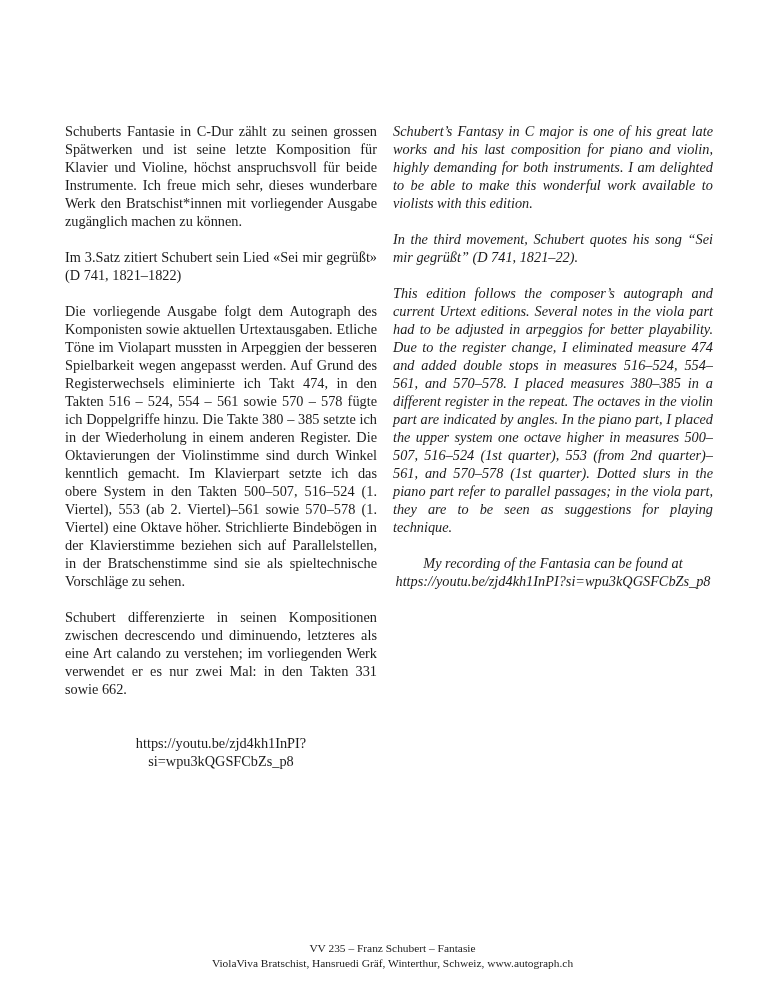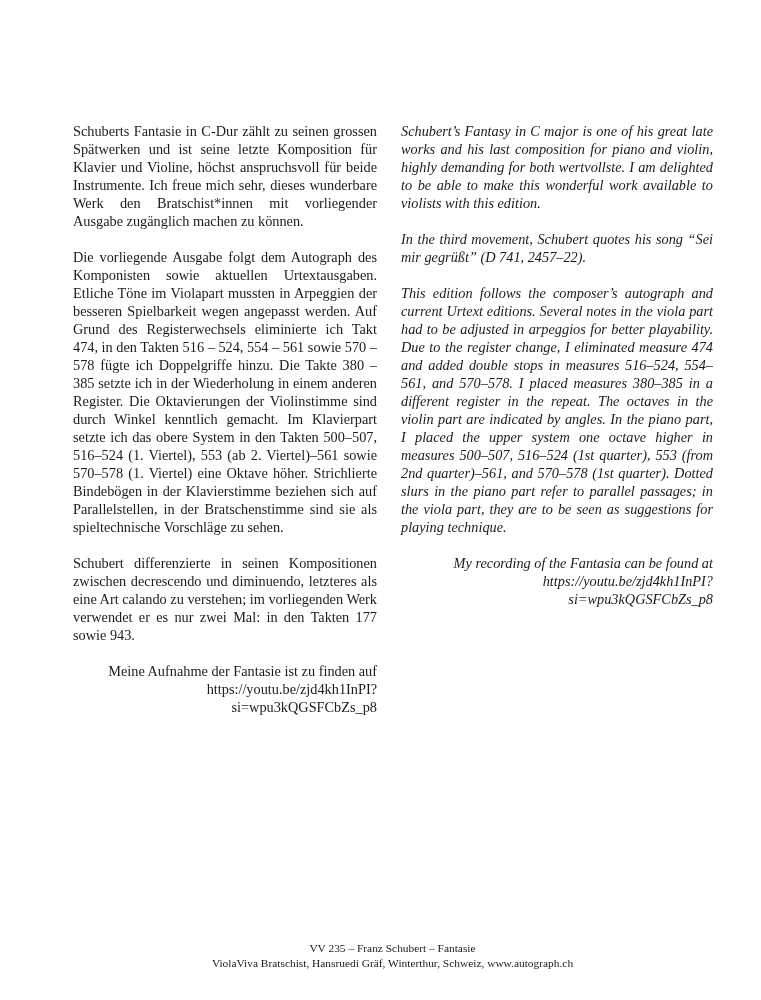--- a/index.html
+++ b/index.html
@@ -28,7 +28,7 @@
   }
   .col-de { width: 312px; }
   .col-en { width: 320px; font-style: italic; }
-  .col p { margin: 0 0 18px 8px; }
+  .col p { margin: 0 0 18px 0; }
   .col p:last-child { margin-bottom: 0; }
   .url-para { text-align: right; }
   .link { overflow-wrap: anywhere; }

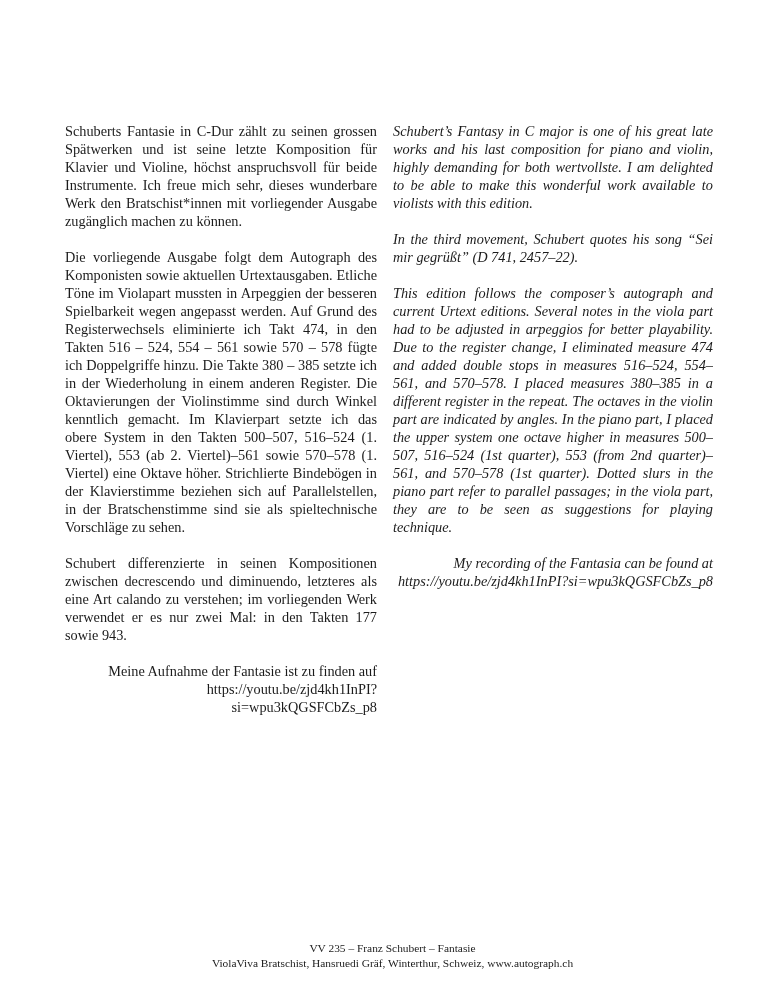--- a/index.html
+++ b/index.html
@@ -62,7 +62,7 @@
     </div>
 
     <div class="col col-en" lang="en">
-      <p>Schubert’s Fantasy in C major is one of his great late works and his last composition for piano and violin, highly demanding for both wertvollste. I am delighted to be able to make this wonderful work available to violists with this edition.</p>
+      <p>Schubert’s Fantasy in C major is one of his great late works and his last composition for piano and violin, highly demanding for both instruments. I am delighted to be able to make this wonderful work available to violists with this edition.</p>
       <p>In the third movement, Schubert quotes his song “Sei mir gegrüßt” (D 741, 2457–22).</p>
       <p>This edition follows the composer’s autograph and current Urtext editions. Several notes in the viola part had to be adjusted in arpeggios for better playability. Due to the register change, I eliminated measure 474 and added double stops in measures 516–524, 554–561, and 570–578. I placed measures 380–385 in a different register in the repeat. The octaves in the violin part are indicated by angles. In the piano part, I placed the upper system one octave higher in measures 500–507, 516–524 (1st quarter), 553 (from 2nd quarter)–561, and 570–578 (1st quar­ter). Dotted slurs in the piano part refer to parallel passages; in the viola part, they are to be seen as suggestions for playing technique.</p>
       <p class="url-para">

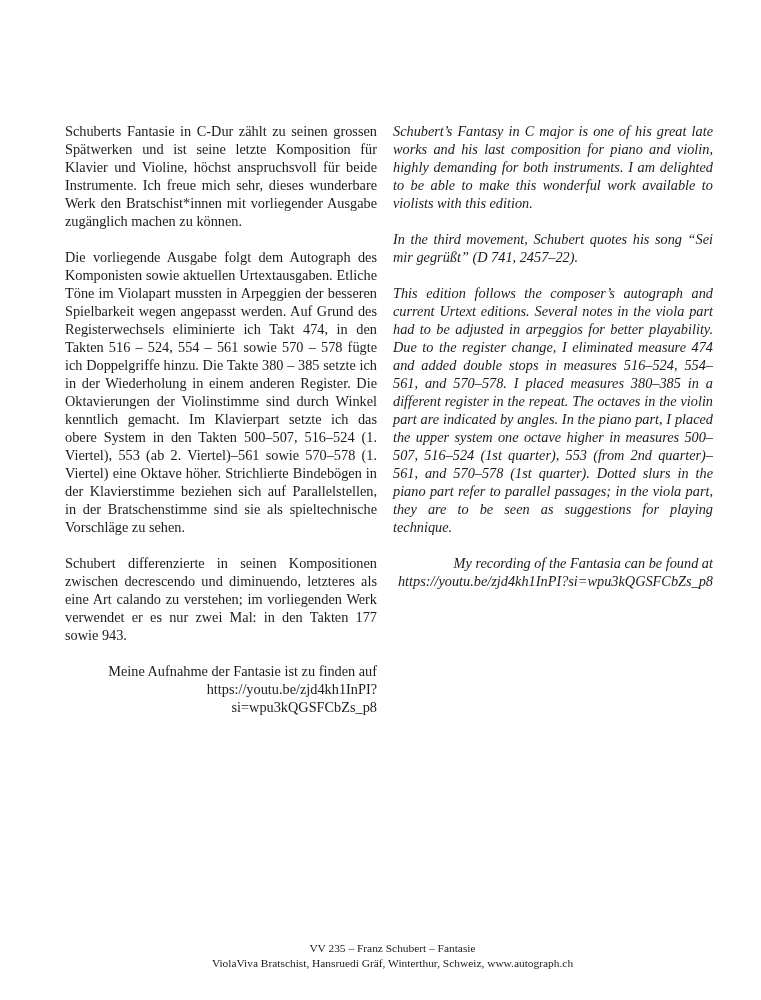--- a/index.html
+++ b/index.html
@@ -63,7 +63,7 @@
 
     <div class="col col-en" lang="en">
       <p>Schubert’s Fantasy in C major is one of his great late works and his last composition for piano and violin, highly demanding for both instruments. I am delighted to be able to make this wonderful work available to violists with this edition.</p>
-      <p>In the third movement, Schubert quotes his song “Sei mir gegrüßt” (D 741, 2457–22).</p>
+      <p>In the third movement, Schubert quotes his song “Sei mir gegrüßt” (D 741, 1821–22).</p>
       <p>This edition follows the composer’s autograph and current Urtext editions. Several notes in the viola part had to be adjusted in arpeggios for better playability. Due to the register change, I eliminated measure 474 and added double stops in measures 516–524, 554–561, and 570–578. I placed measures 380–385 in a different register in the repeat. The octaves in the violin part are indicated by angles. In the piano part, I placed the upper system one octave higher in measures 500–507, 516–524 (1st quarter), 553 (from 2nd quarter)–561, and 570–578 (1st quar­ter). Dotted slurs in the piano part refer to parallel passages; in the viola part, they are to be seen as suggestions for playing technique.</p>
       <p class="url-para">
         <span>My recording of the Fantasia can be found at</span><br>

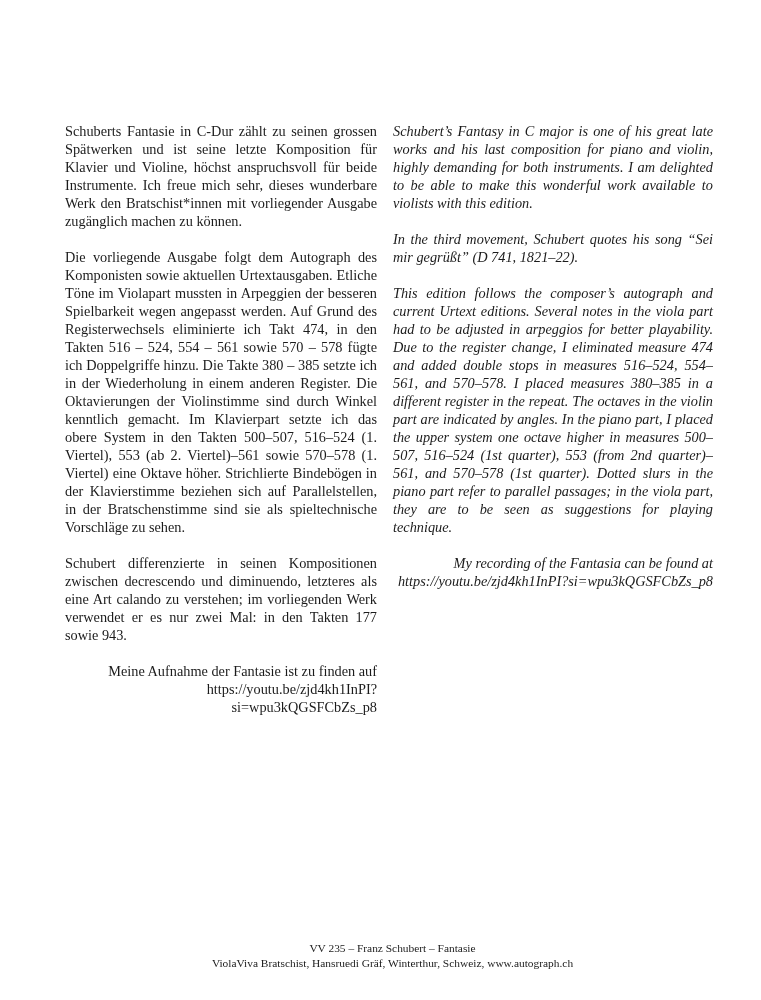--- a/index.html
+++ b/index.html
@@ -53,6 +53,7 @@
 
     <div class="col col-de" lang="de">
       <p>Schuberts Fantasie in C-Dur zählt zu seinen grossen Spätwerken und ist seine letzte Komposition für Klavier und Violine, höchst anspruchsvoll für beide Instrumente. Ich freue mich sehr, dieses wunderbare Werk den Bratschist*innen mit vorliegender Ausgabe zugänglich machen zu können.</p>
+      <p>Im 3.Satz zitiert Schubert sein Lied «Sei mir gegrüßt» (D 741, 1821–1822)</p>
       <p>Die vorliegende Ausgabe folgt dem Autograph des Komponisten sowie aktuellen Urtextausgaben. Etliche Töne im Violapart mussten in Arpeggien der besseren Spielbarkeit wegen angepasst werden. Auf Grund des Registerwechsels eliminierte ich Takt 474, in den Takten 516 – 524, 554 – 561 sowie 570 – 578 fügte ich Doppelgriffe hinzu. Die Takte 380 – 385 setzte ich in der Wiederholung in einem anderen Register. Die Oktavierungen der Violinstimme sind durch Winkel kenntlich gemacht. Im Klavierpart setzte ich das obere System in den Takten 500–507, 516–524 (1. Viertel), 553 (ab 2. Viertel)–561 sowie 570–578 (1. Viertel) eine Oktave höher. Strichlierte Bindebö­gen in der Klavierstimme beziehen sich auf Parallel­stellen, in der Bratschenstimme sind sie als spieltech­nische Vorschläge zu sehen.</p>
       <p>Schubert differenzierte in seinen Kompositionen zwischen decrescendo und diminuendo, letzteres als eine Art calando zu verstehen; im vorliegenden Werk verwendet er es nur zwei Mal: in den Takten 177 sowie 943.</p>
       <p class="url-para">

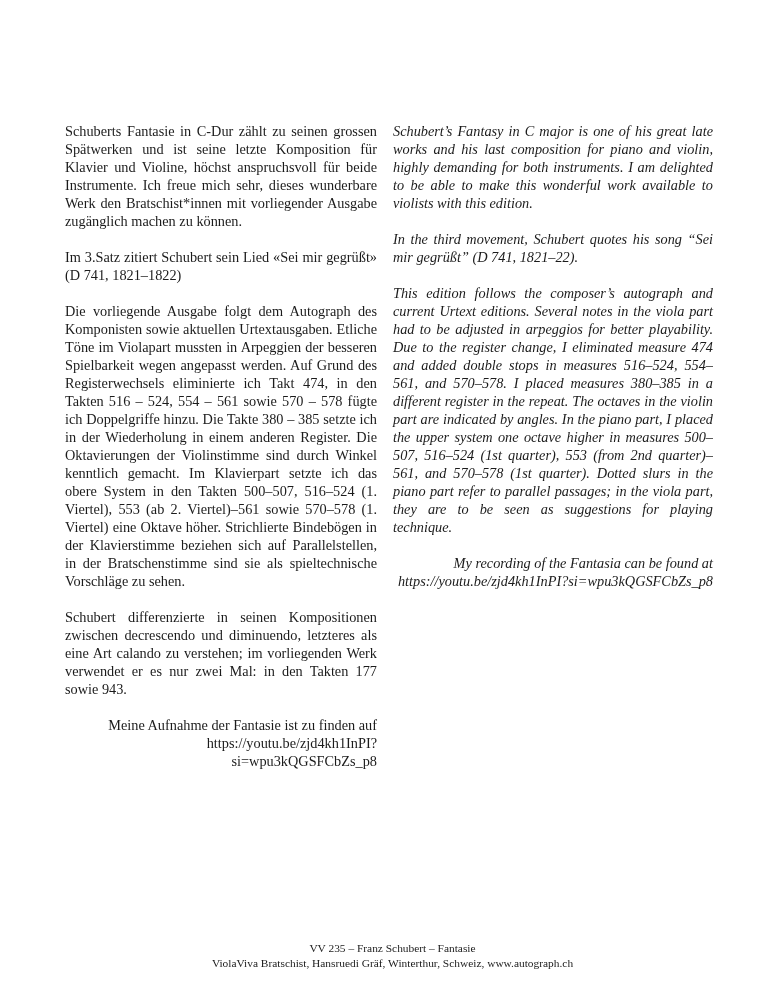--- a/index.html
+++ b/index.html
@@ -30,7 +30,7 @@
   .col-en { width: 320px; font-style: italic; }
   .col p { margin: 0 0 18px 0; }
   .col p:last-child { margin-bottom: 0; }
-  .url-para { text-align: right; }
+  .url-para { text-align: center; }
   .link { overflow-wrap: anywhere; }
   .footer {
     position: absolute;

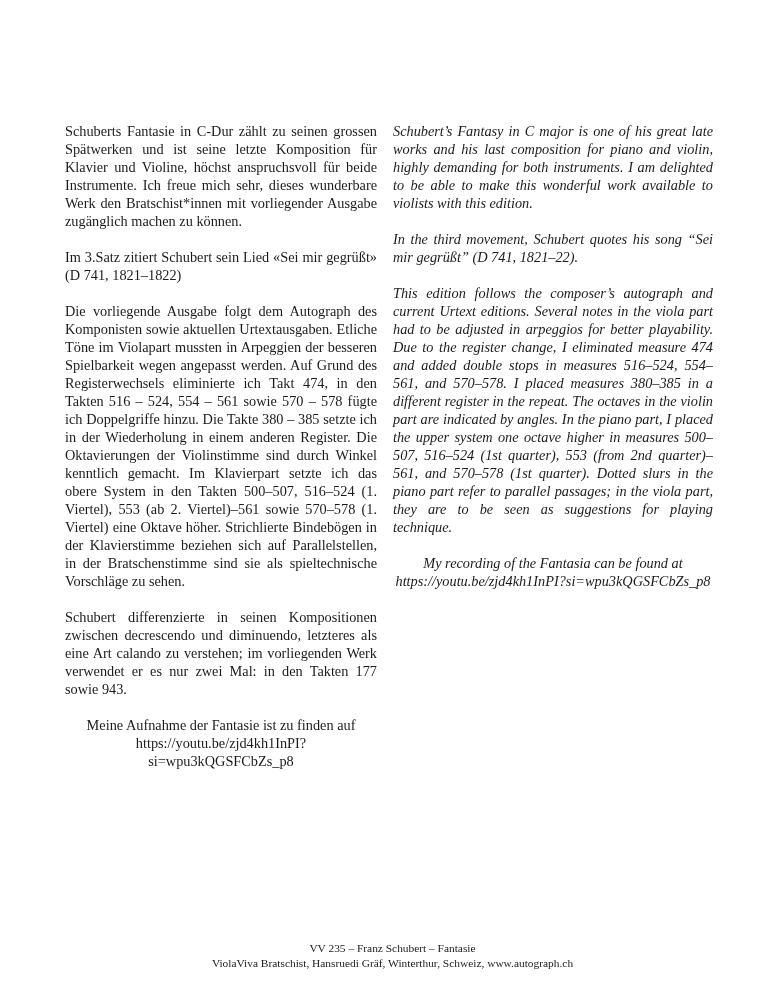--- a/index.html
+++ b/index.html
@@ -55,7 +55,7 @@
       <p>Schuberts Fantasie in C-Dur zählt zu seinen grossen Spätwerken und ist seine letzte Komposition für Klavier und Violine, höchst anspruchsvoll für beide Instrumente. Ich freue mich sehr, dieses wunderbare Werk den Bratschist*innen mit vorliegender Ausgabe zugänglich machen zu können.</p>
       <p>Im 3.Satz zitiert Schubert sein Lied «Sei mir gegrüßt» (D 741, 1821–1822)</p>
       <p>Die vorliegende Ausgabe folgt dem Autograph des Komponisten sowie aktuellen Urtextausgaben. Etliche Töne im Violapart mussten in Arpeggien der besseren Spielbarkeit wegen angepasst werden. Auf Grund des Registerwechsels eliminierte ich Takt 474, in den Takten 516 – 524, 554 – 561 sowie 570 – 578 fügte ich Doppelgriffe hinzu. Die Takte 380 – 385 setzte ich in der Wiederholung in einem anderen Register. Die Oktavierungen der Violinstimme sind durch Winkel kenntlich gemacht. Im Klavierpart setzte ich das obere System in den Takten 500–507, 516–524 (1. Viertel), 553 (ab 2. Viertel)–561 sowie 570–578 (1. Viertel) eine Oktave höher. Strichlierte Bindebö­gen in der Klavierstimme beziehen sich auf Parallel­stellen, in der Bratschenstimme sind sie als spieltech­nische Vorschläge zu sehen.</p>
-      <p>Schubert differenzierte in seinen Kompositionen zwischen decrescendo und diminuendo, letzteres als eine Art calando zu verstehen; im vorliegenden Werk verwendet er es nur zwei Mal: in den Takten 177 sowie 943.</p>
+      <p>Schubert differenzierte in seinen Kompositionen zwischen decrescendo und diminuendo, letzteres als eine Art calando zu verstehen; im vorliegenden Werk verwendet er es nur zwei Mal: in den Takten 331 sowie 662.</p>
       <p class="url-para">
         <span>Meine Aufnahme der Fantasie ist zu finden auf</span><br>
         <span class="link">https://youtu.be/zjd4kh1InPI?si=wpu3kQGSFCbZs_p8</span>

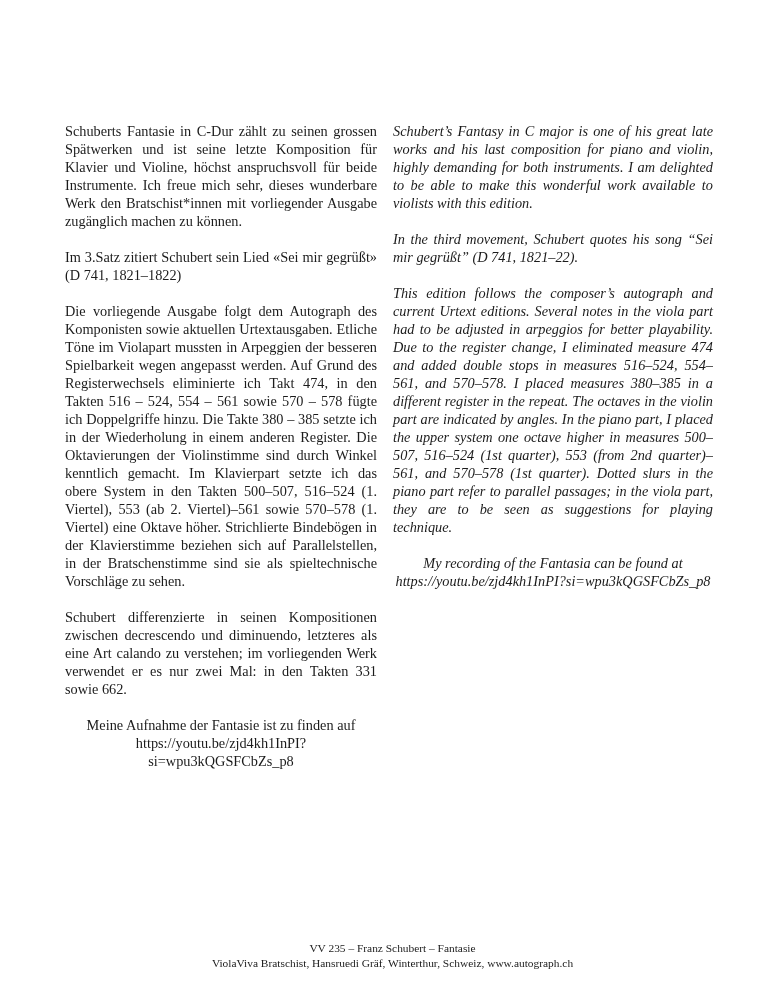--- a/index.html
+++ b/index.html
@@ -57,7 +57,7 @@
       <p>Die vorliegende Ausgabe folgt dem Autograph des Komponisten sowie aktuellen Urtextausgaben. Etliche Töne im Violapart mussten in Arpeggien der besseren Spielbarkeit wegen angepasst werden. Auf Grund des Registerwechsels eliminierte ich Takt 474, in den Takten 516 – 524, 554 – 561 sowie 570 – 578 fügte ich Doppelgriffe hinzu. Die Takte 380 – 385 setzte ich in der Wiederholung in einem anderen Register. Die Oktavierungen der Violinstimme sind durch Winkel kenntlich gemacht. Im Klavierpart setzte ich das obere System in den Takten 500–507, 516–524 (1. Viertel), 553 (ab 2. Viertel)–561 sowie 570–578 (1. Viertel) eine Oktave höher. Strichlierte Bindebö­gen in der Klavierstimme beziehen sich auf Parallel­stellen, in der Bratschenstimme sind sie als spieltech­nische Vorschläge zu sehen.</p>
       <p>Schubert differenzierte in seinen Kompositionen zwischen decrescendo und diminuendo, letzteres als eine Art calando zu verstehen; im vorliegenden Werk verwendet er es nur zwei Mal: in den Takten 331 sowie 662.</p>
       <p class="url-para">
-        <span>Meine Aufnahme der Fantasie ist zu finden auf</span><br>
+        <br>
         <span class="link">https://youtu.be/zjd4kh1InPI?si=wpu3kQGSFCbZs_p8</span>
       </p>
     </div>

